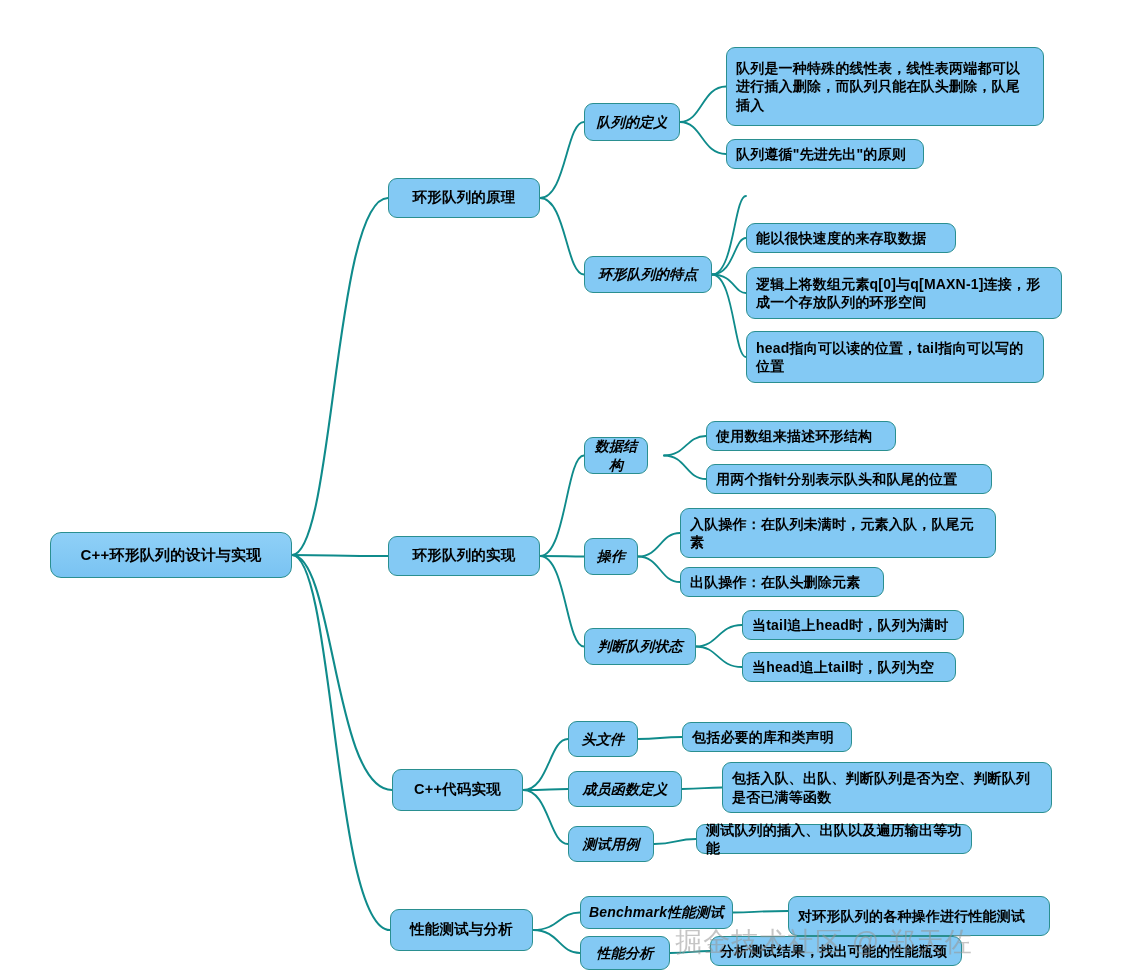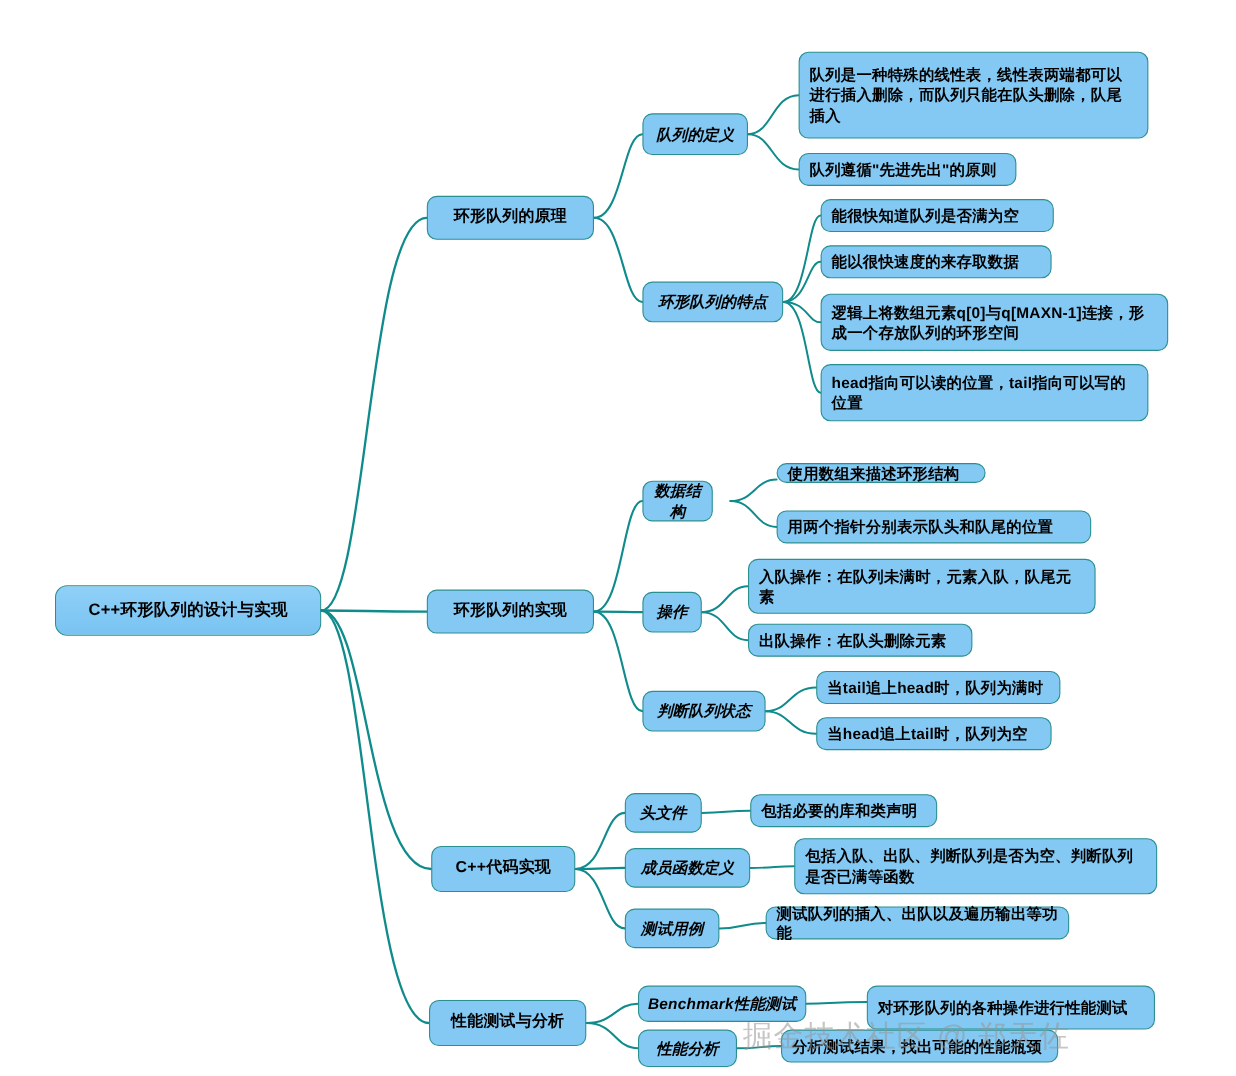--- a/index.html
+++ b/index.html
@@ -170,9 +170,6 @@
   <div class="node leaf" id="node-l3-1" style="left: 726px; top: 139px; width: 198px; height: 30px;">
     <span>队列遵循"先进先出"的原则</span>
   </div>
-  <div class="node leaf" id="node-l3-2" style="left: 746px; top: 181px; width: 212px; height: 30px;">
-    <span>能很快知道队列是否满为空</span>
-  </div>
   <div class="node leaf" id="node-l3-3" style="left: 746px; top: 223px; width: 210px; height: 30px;">
     <span>能以很快速度的来存取数据</span>
   </div>

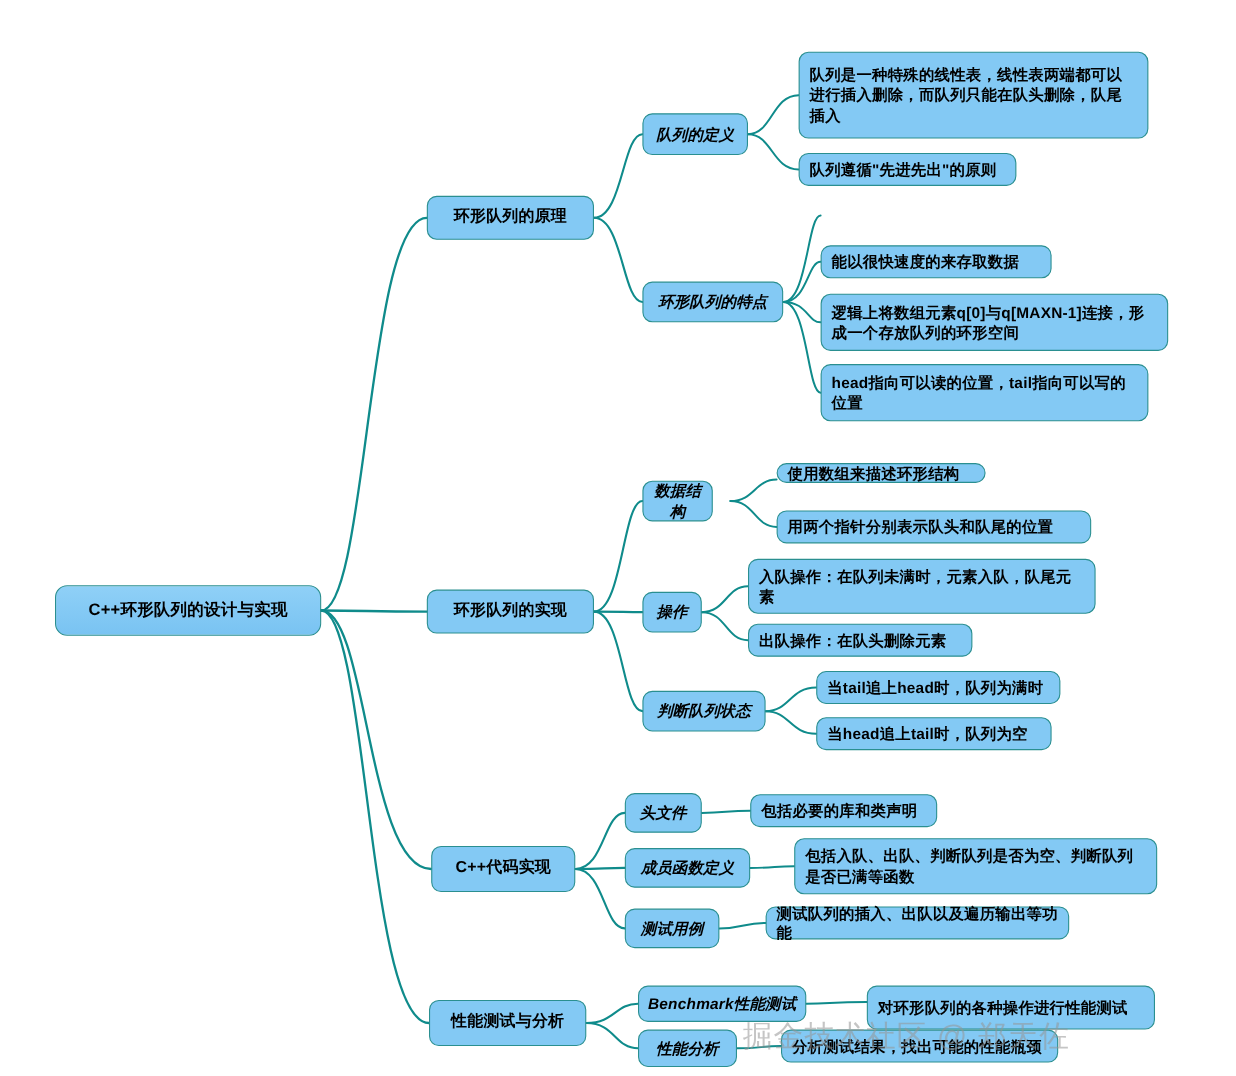--- a/index.html
+++ b/index.html
@@ -179,7 +179,7 @@
   <div class="node leaf" id="node-l3-5" style="left: 746px; top: 331px; width: 298px; height: 52px;">
     <span>head指向可以读的位置，tail指向可以写的位置</span>
   </div>
-  <div class="node leaf" id="node-l3-6" style="left: 706px; top: 421px; width: 190px; height: 18px;">
+  <div class="node leaf" id="node-l3-6" style="left: 706px; top: 421px; width: 190px; height: 30px;">
     <span>使用数组来描述环形结构</span>
   </div>
   <div class="node leaf" id="node-l3-7" style="left: 706px; top: 464px; width: 286px; height: 30px;">

